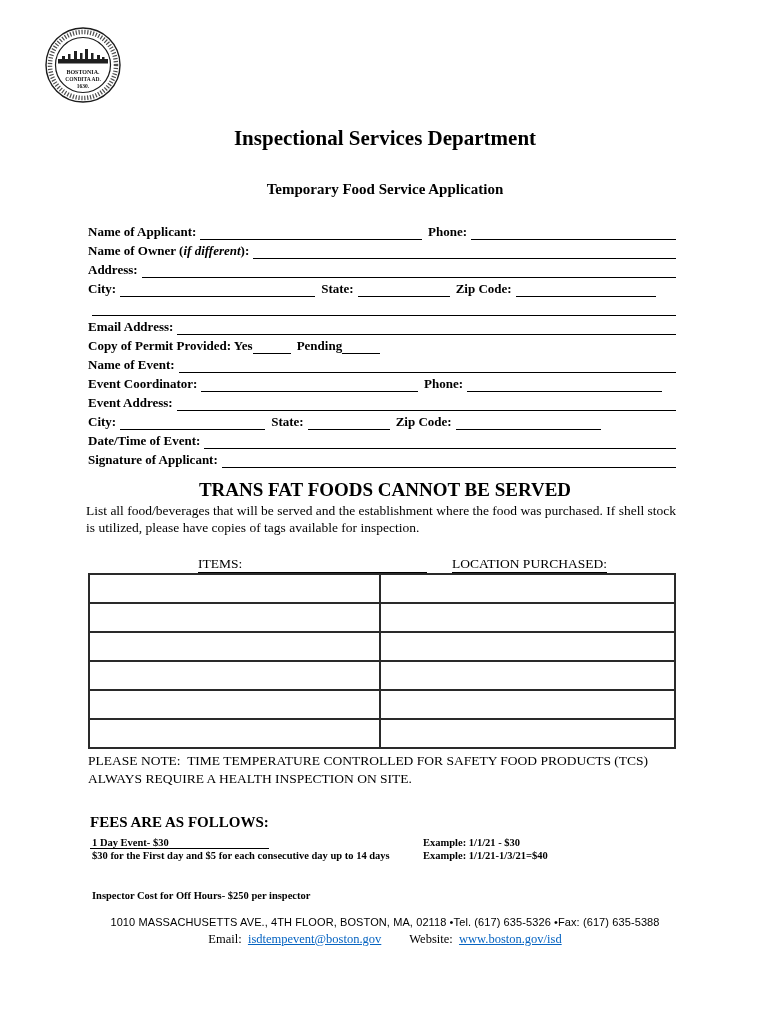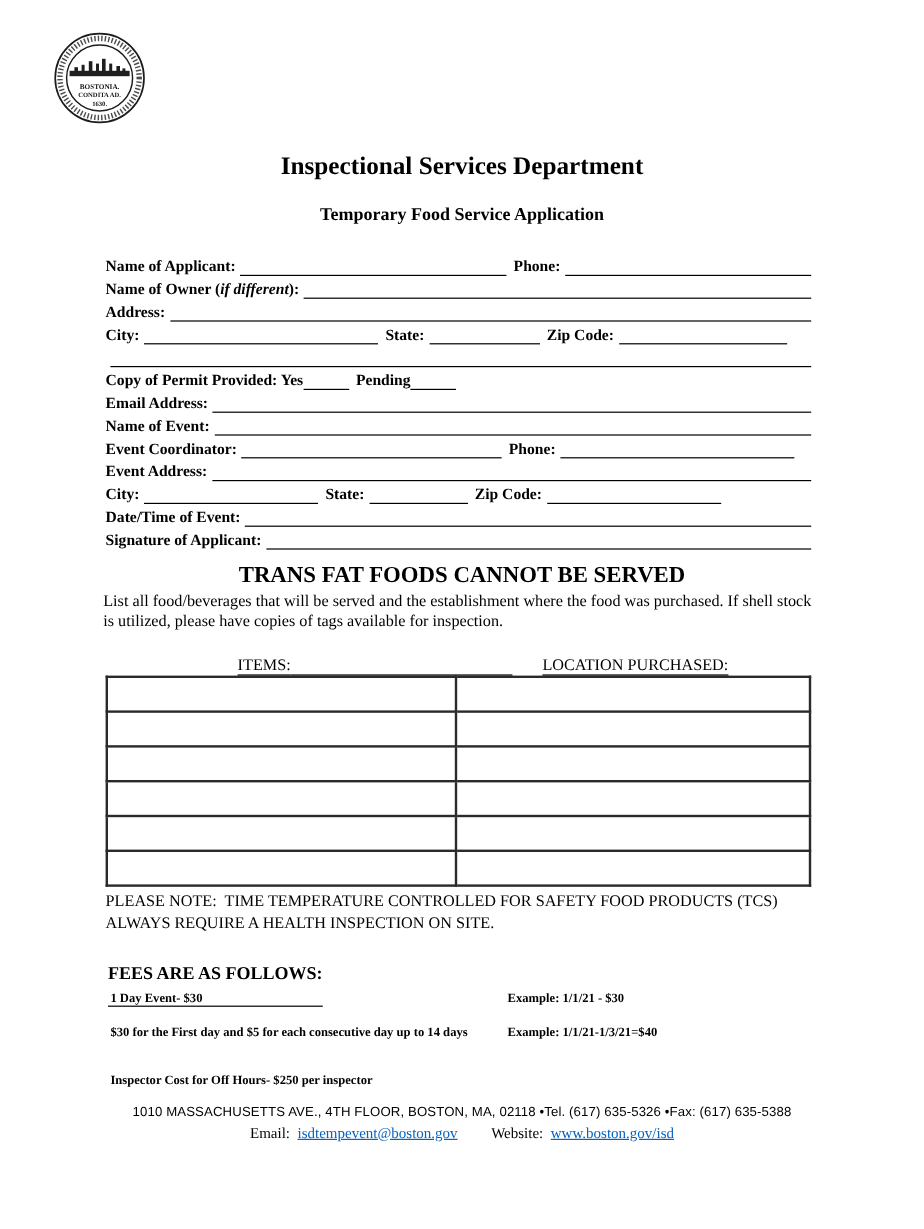--- a/index.html
+++ b/index.html
@@ -18,7 +18,7 @@
 
   
   .title { padding-top: 126px; text-align: center; font-size: 21px; font-weight: bold; }
-  .subtitle { margin-top: 20px; text-align: center; font-size: 15px; font-weight: bold; }
+  .subtitle { margin-top: 30px; text-align: center; font-size: 15px; font-weight: bold; }
 
   
   .form { margin: 23px 94px 0 88px; font-size: 13px; font-weight: bold; }

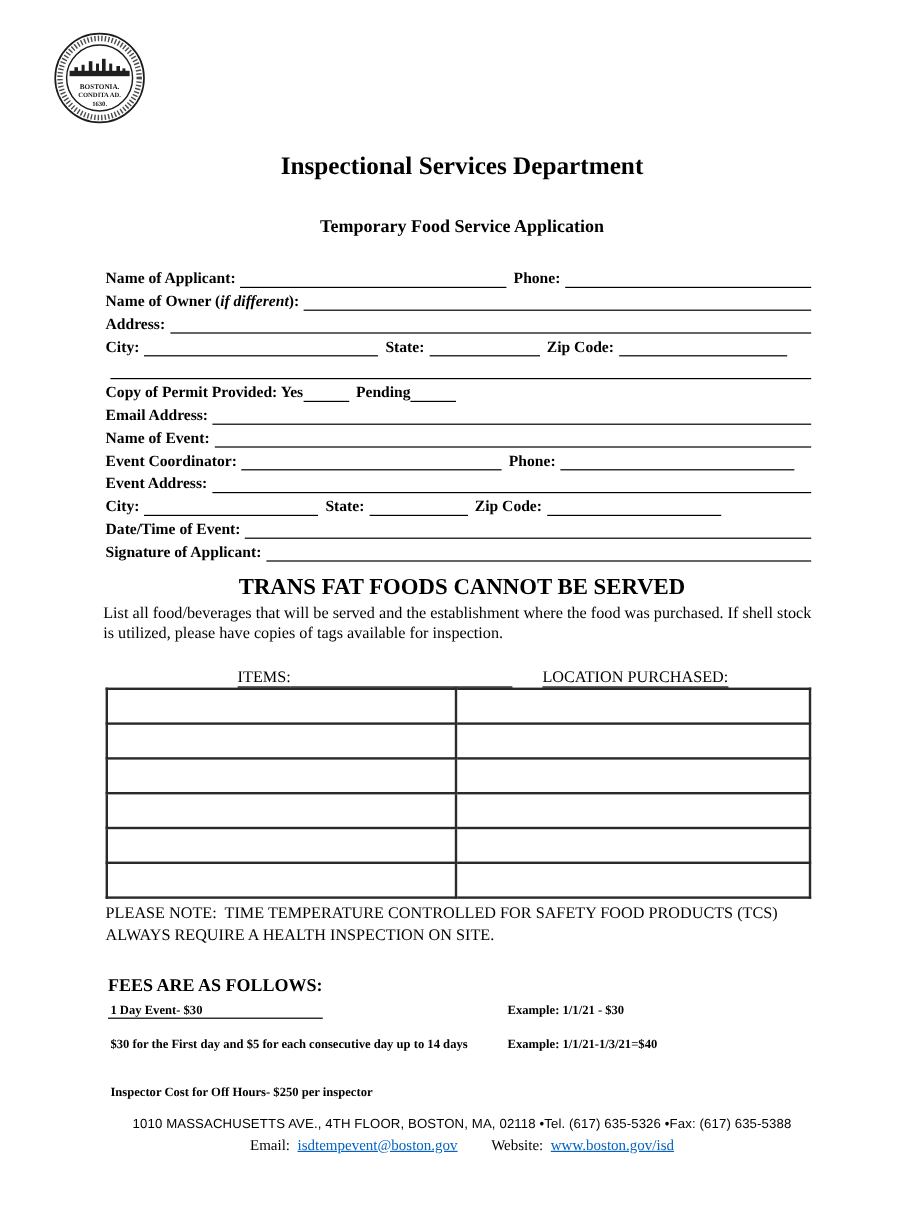--- a/index.html
+++ b/index.html
@@ -133,15 +133,15 @@
     </div>
 
     <div class="fline">
+      <span class="lbl">Email Address:</span>
+      <span class="fill"></span>
+    </div>
+
+    <div class="fline">
       <span class="lbl">Copy of Permit Provided: Yes</span>
       <span class="fillw w38 nfill"></span>
       <span class="lbl gap6">Pending</span>
       <span class="fillw w38 nfill"></span>
-    </div>
-
-    <div class="fline">
-      <span class="lbl">Email Address:</span>
-      <span class="fill"></span>
     </div>
 
     <div class="fline">

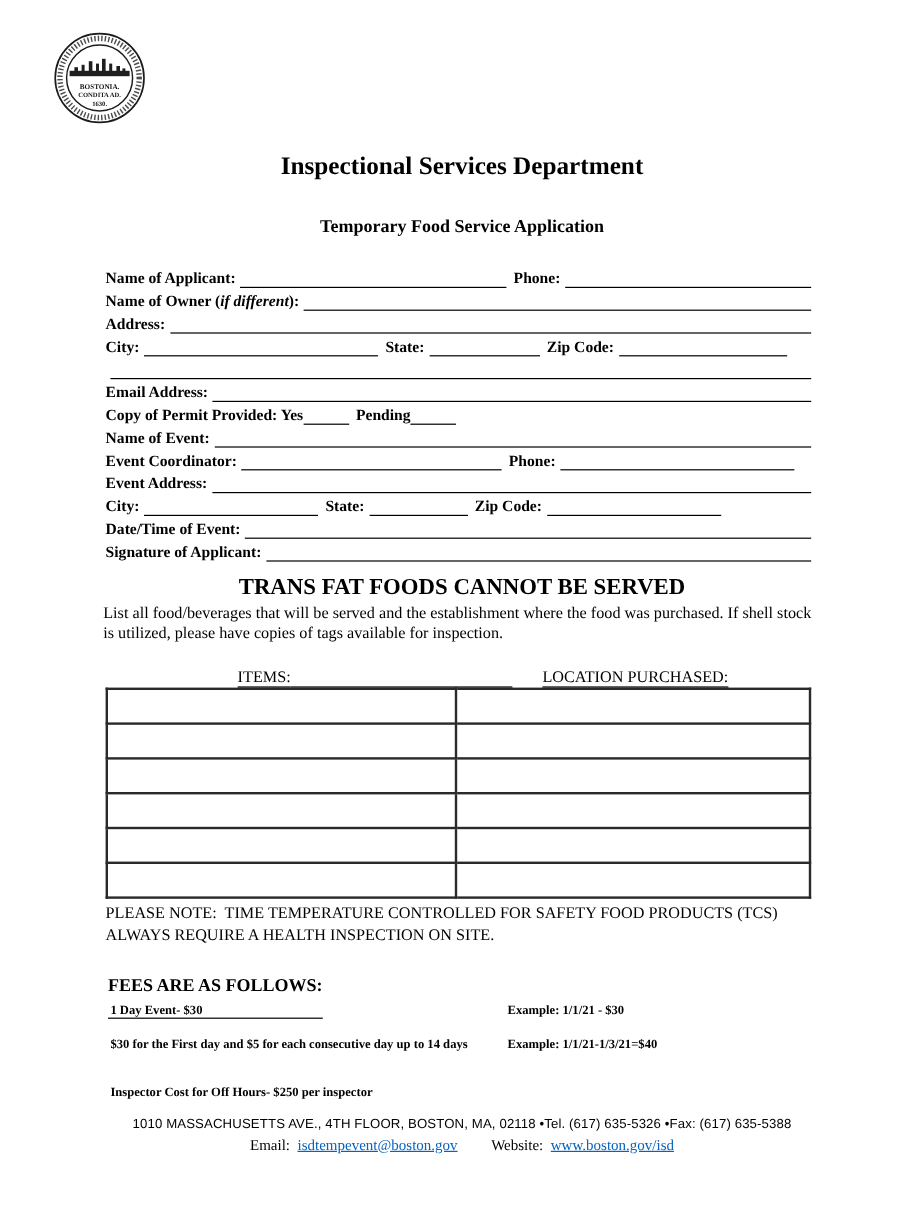--- a/index.html
+++ b/index.html
@@ -60,7 +60,7 @@
   .fee-label { flex: 0 0 331px; }
   .fee-example { flex: 1 1 auto; }
   .fr1 { margin-top: 6px; }
-  .fr2 { margin-top: 15px; align-items: flex-end; }
+  .fr2 { align-items: flex-end; }
   .fr3 { margin-top: 28px; }
 
   

